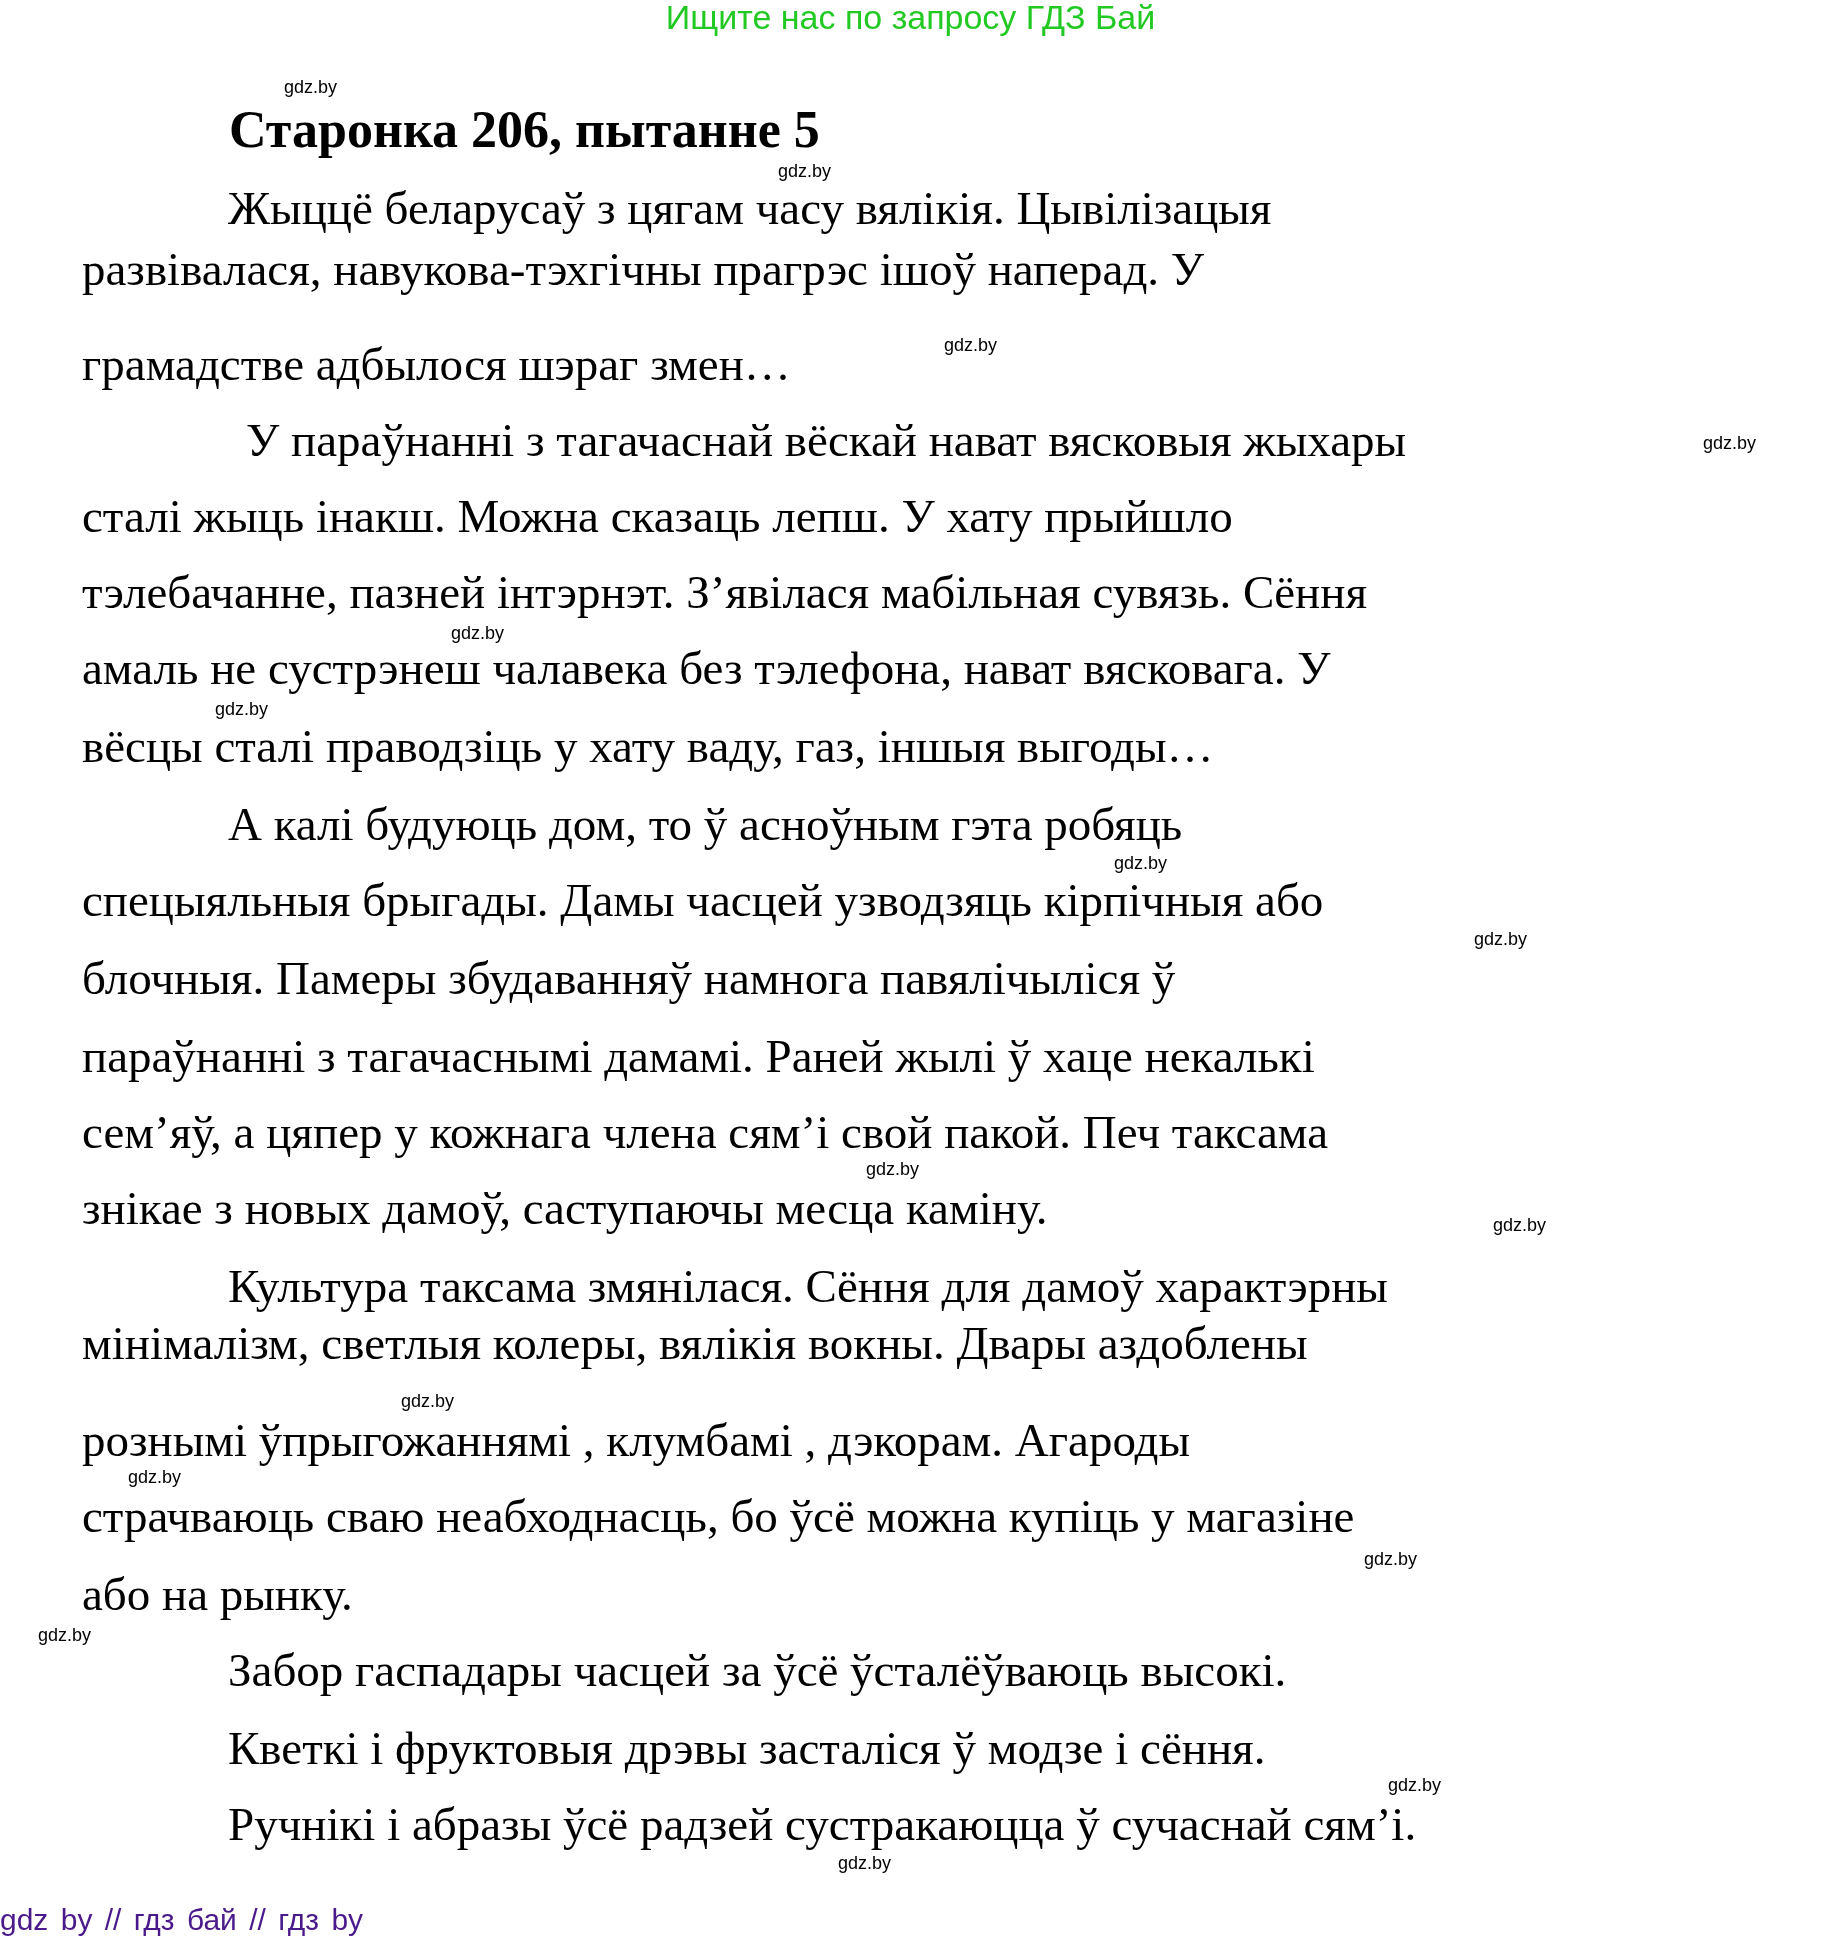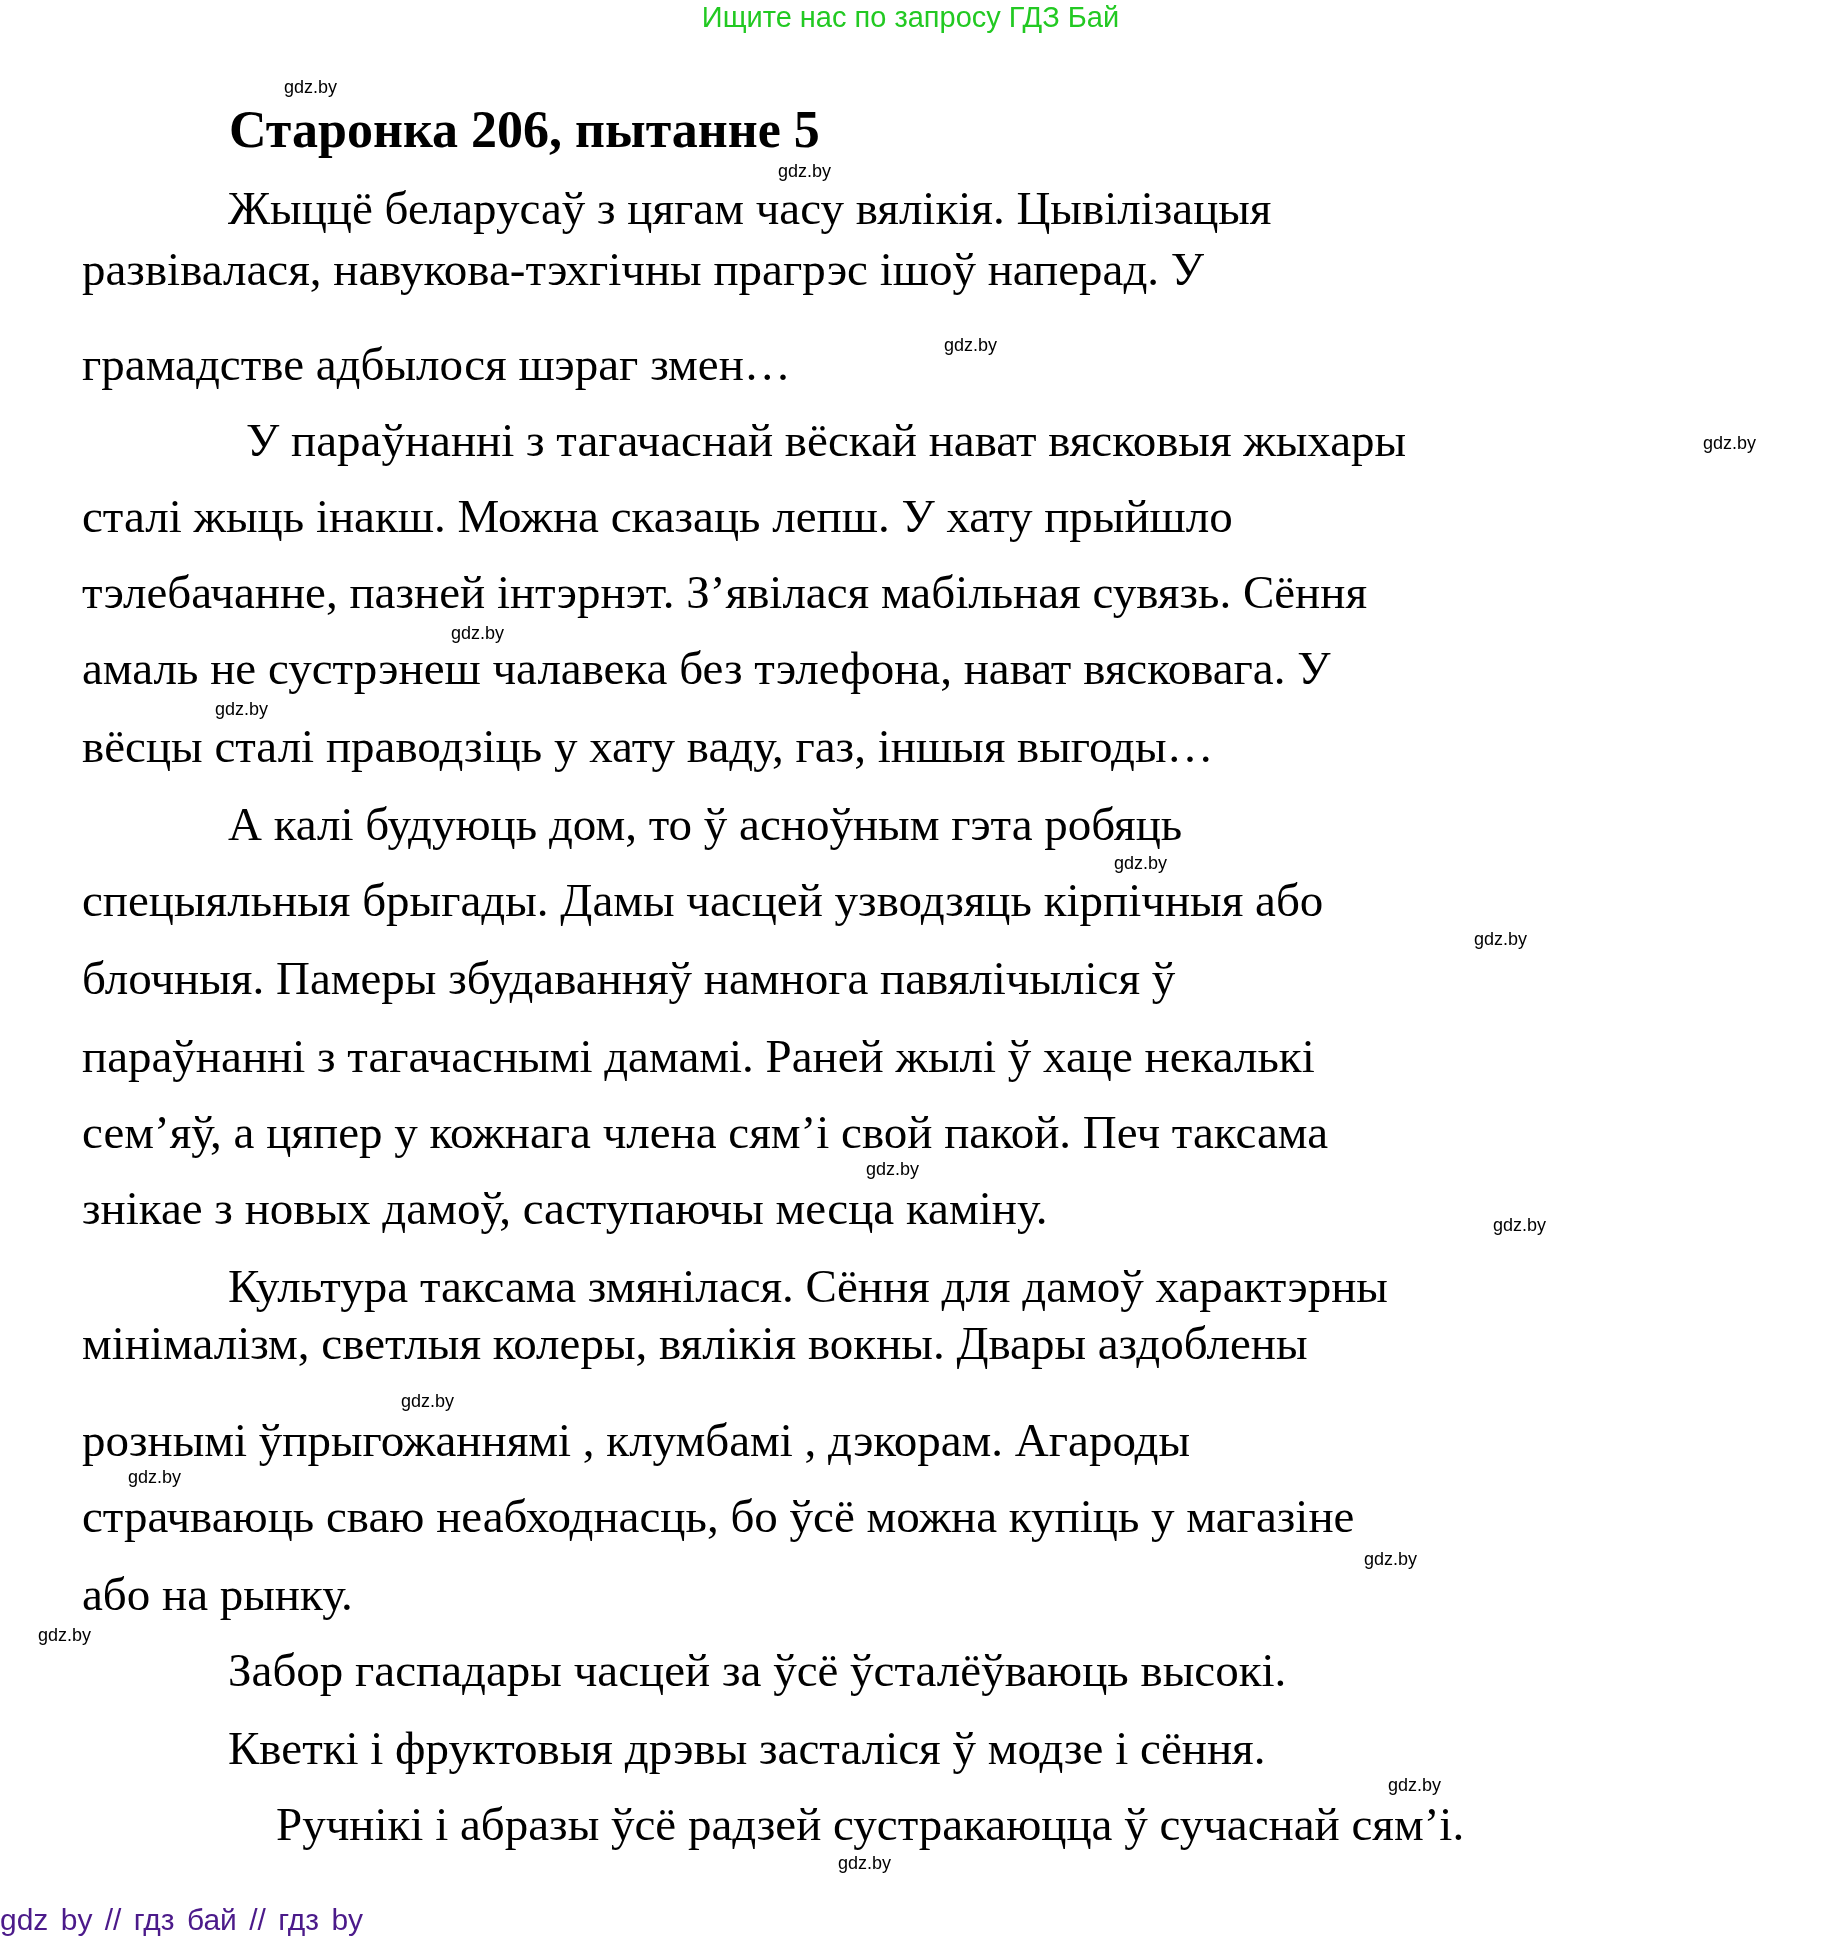--- a/index.html
+++ b/index.html
@@ -5,7 +5,7 @@
   html, body { margin:0; padding:0; background:#ffffff; }
   body { width:1821px; height:1957px; position:relative; overflow:hidden; }
   .banner { position:absolute; top:0; left:0; width:1821px; text-align:center;
-    font-family:"Liberation Sans", sans-serif; font-size:29px; color:#22c922; line-height:34px; }
+    font-family:"Liberation Sans", sans-serif; font-size:34px; color:#22c922; line-height:34px; }
   .title { position:absolute; left:229px; top:100px; font-family:"Liberation Serif", serif;
     font-weight:bold; font-size:52px; color:#000; white-space:nowrap; line-height:60px; }
   .line { position:absolute; font-family:"Liberation Serif", serif; font-size:47px; color:#000;

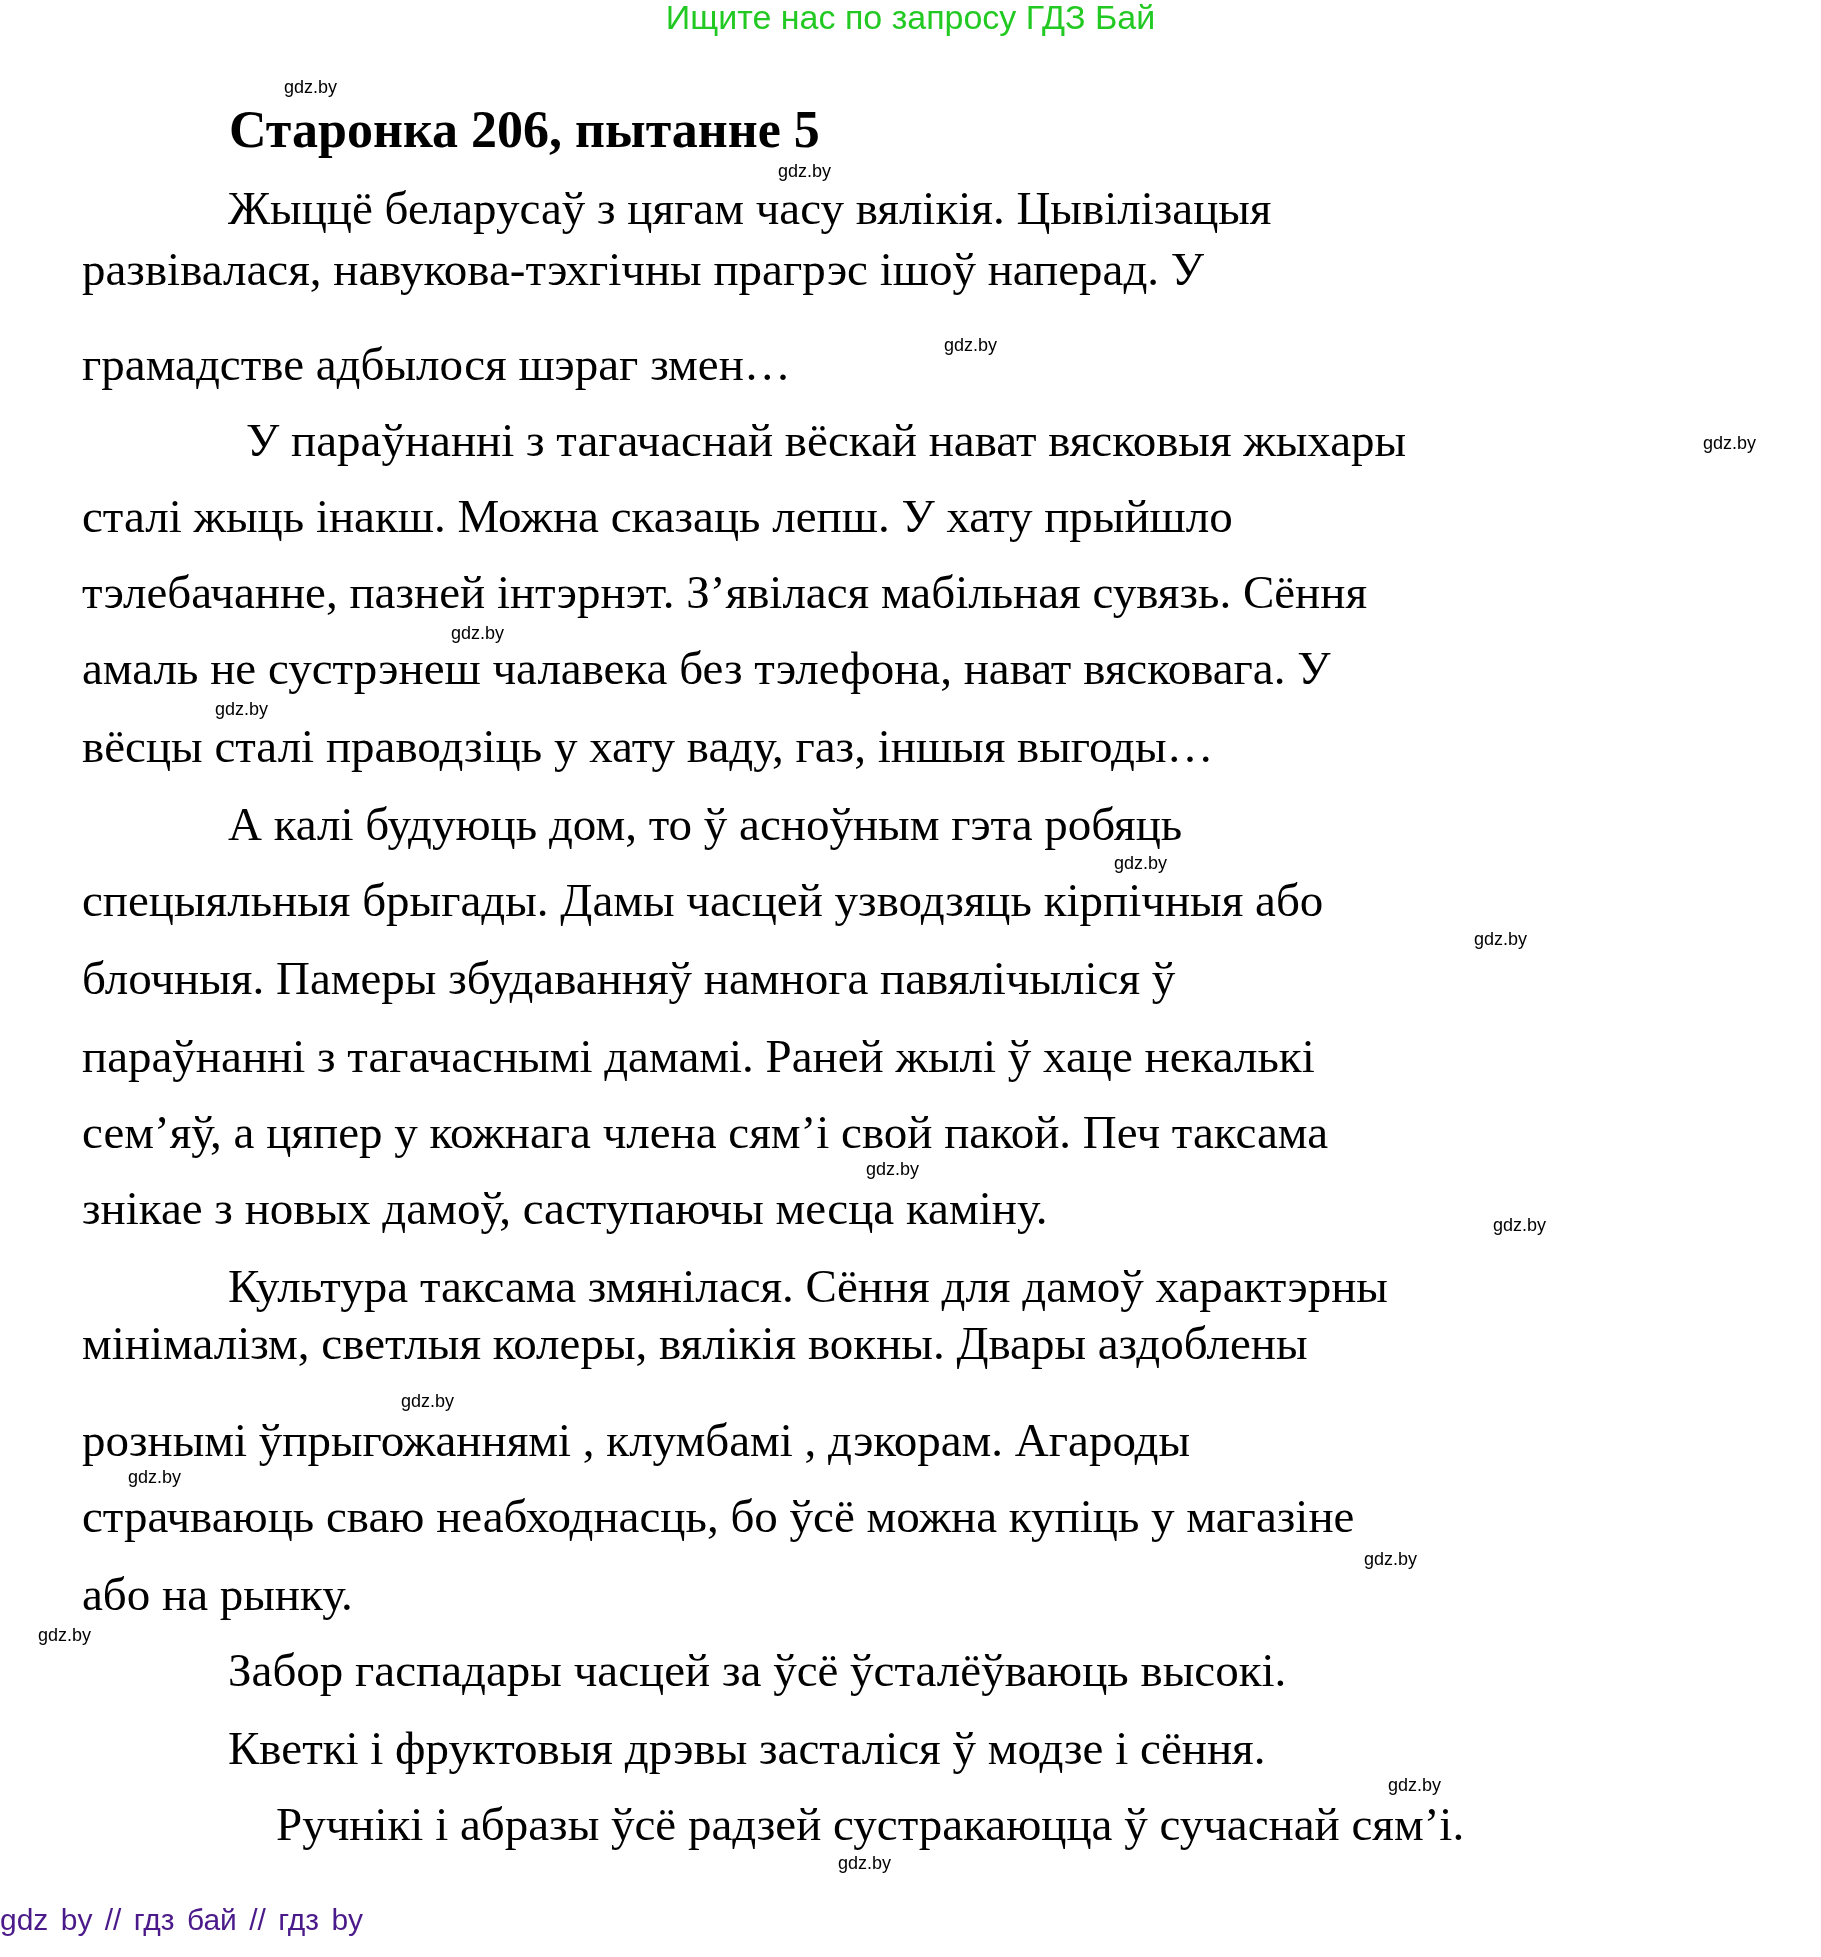--- a/index.html
+++ b/index.html
@@ -62,7 +62,7 @@
 <div class="line" style="left:228px;top:1642px;">Забор  гаспадары часцей за ўсё ўсталёўваюць высокі.</div>
 <div class="line" style="left:228px;top:1720px;">Кветкі  і фруктовыя дрэвы засталіся ў модзе і сёння.</div>
 <div class="wm" style="left:1388px;top:1770px;">gdz.by</div>
-<div class="line" style="left:228px;top:1796px;margin-left:48px;">Ручнікі і абразы ўсё радзей сустракаюцца ў сучаснай сям’і.</div>
+<div class="line" style="left:228px;top:1796px;">Ручнікі і абразы ўсё радзей сустракаюцца ў сучаснай сям’і.</div>
 <div class="wm" style="left:838px;top:1848px;">gdz.by</div>
 
 <div class="footer">gdz by  //  гдз бай  //  гдз by</div>

